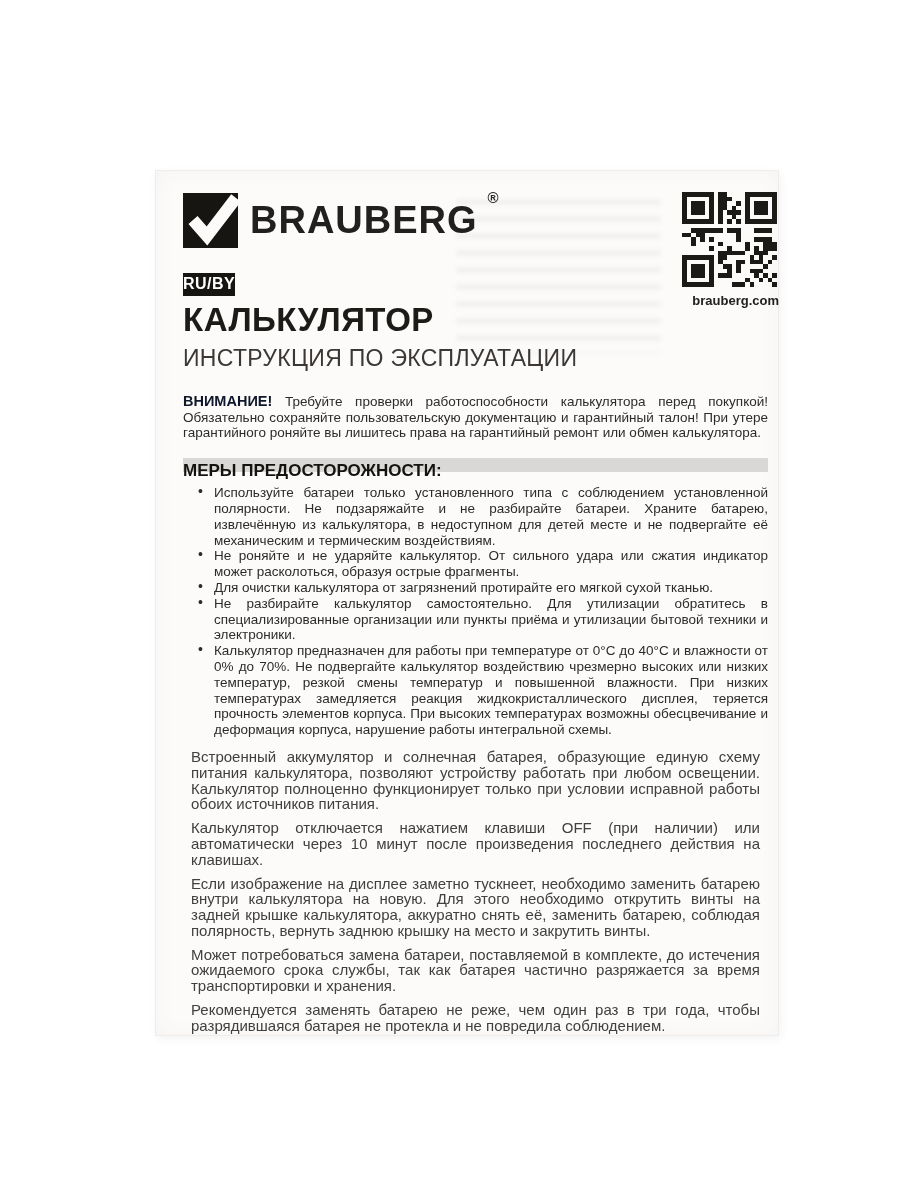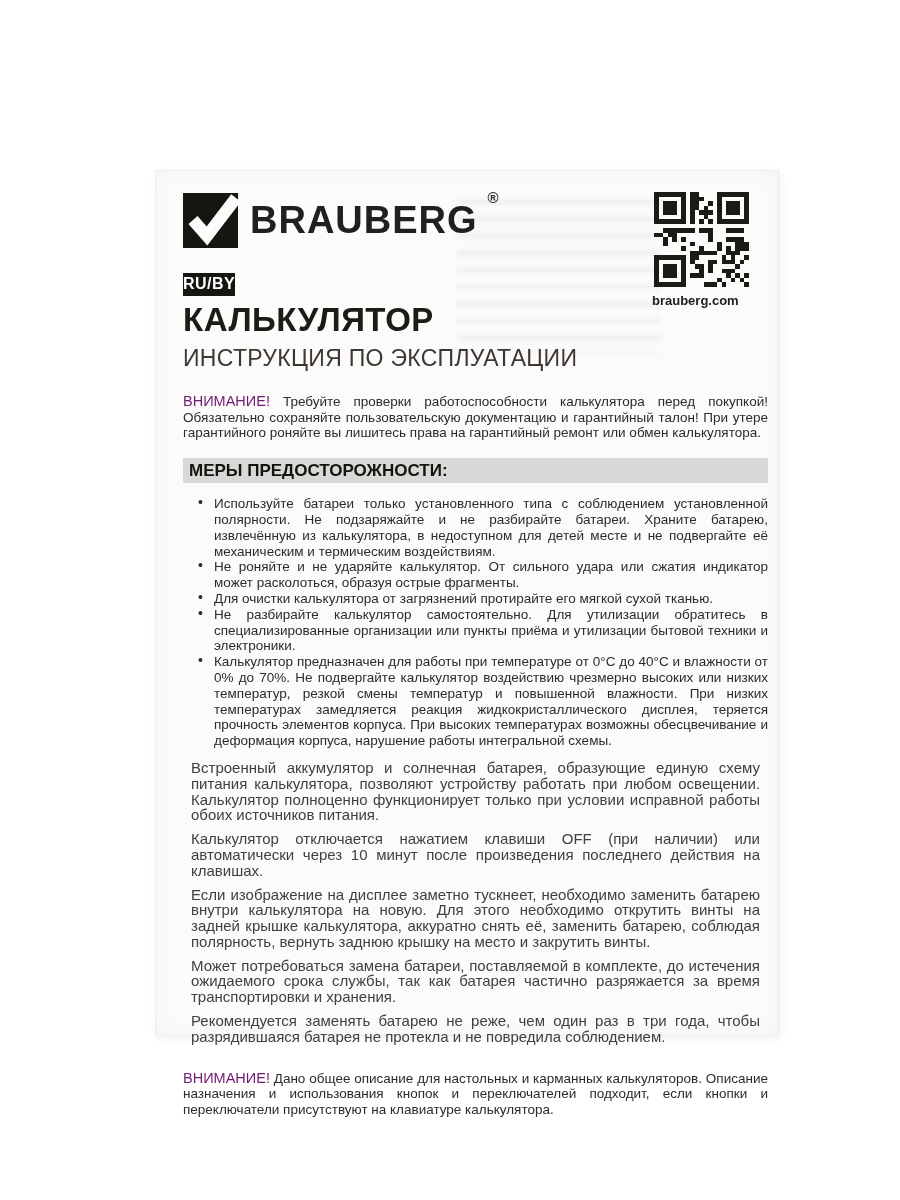--- a/index.html
+++ b/index.html
@@ -43,7 +43,7 @@
     letter-spacing: 1px; line-height: 1;
   }
   .reg { font-size: 15px; font-weight: bold; color: #2a2826; align-self: flex-start; margin: -2px 0 0 1px; }
-  .qr-block { position: absolute; left: 496px; top: 21px; width: 99px; text-align: left; }
+  .qr-block { position: absolute; left: 524px; top: 21px; width: 99px; text-align: right; }
   .qr { width: 95px; height: 95px; margin: 0 auto; }
   .qr svg { display: block; width: 95px; height: 95px; }
   .qr-caption { margin-top: 6px; font-size: 13px; font-weight: bold; color: #23211f; }

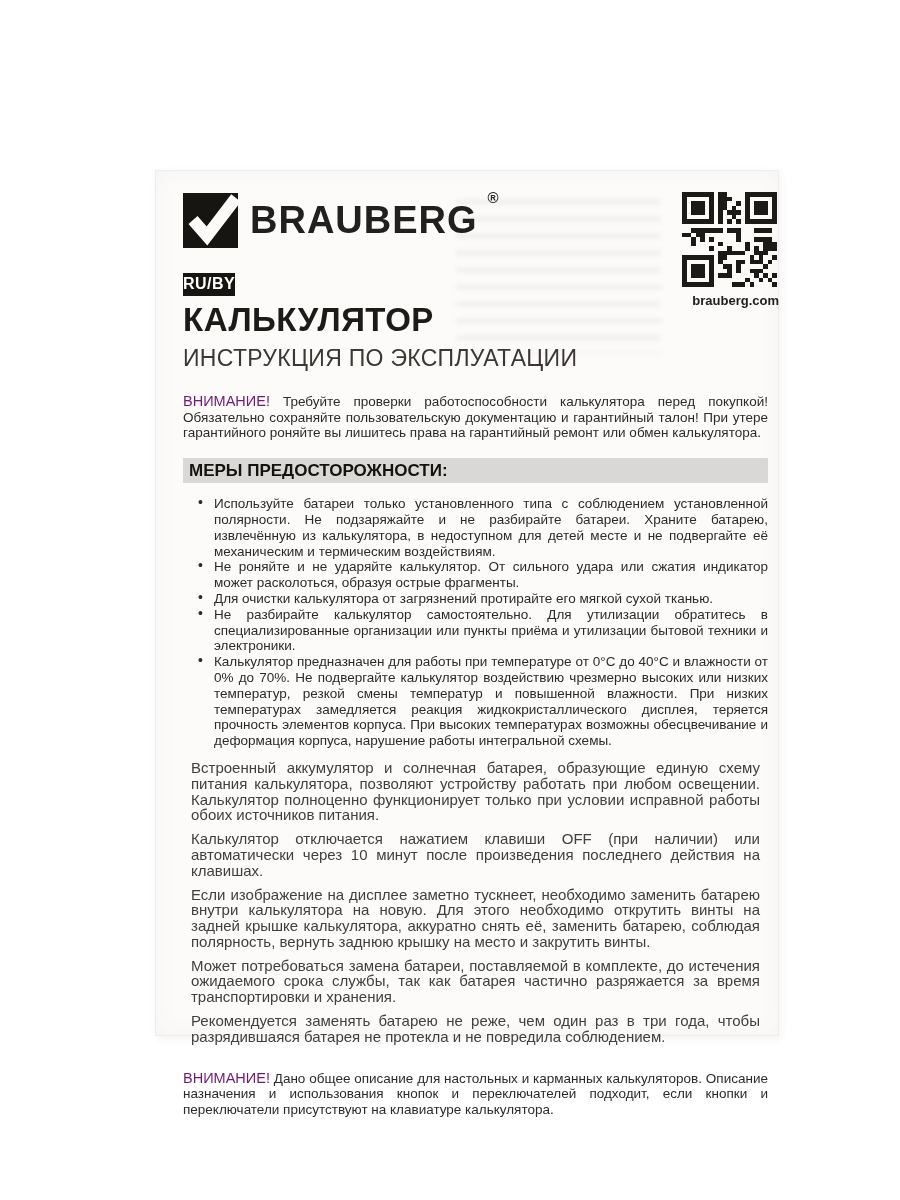--- a/index.html
+++ b/index.html
@@ -66,7 +66,7 @@
     margin: 24px 0 0; font-size: 13.5px; line-height: 15.8px;
     color: #2d2b29; text-align: justify;
   }
-  .notice .lbl { font-weight: normal; font-size: 14.5px; color: #701a75; }
+  .notice .lbl { font-weight: bold; font-size: 14.5px; color: #0f172a; }
   .notice.bottom { margin-top: 26px; }
   .section-bar {
     margin-top: 17px; background: #d9d8d6;

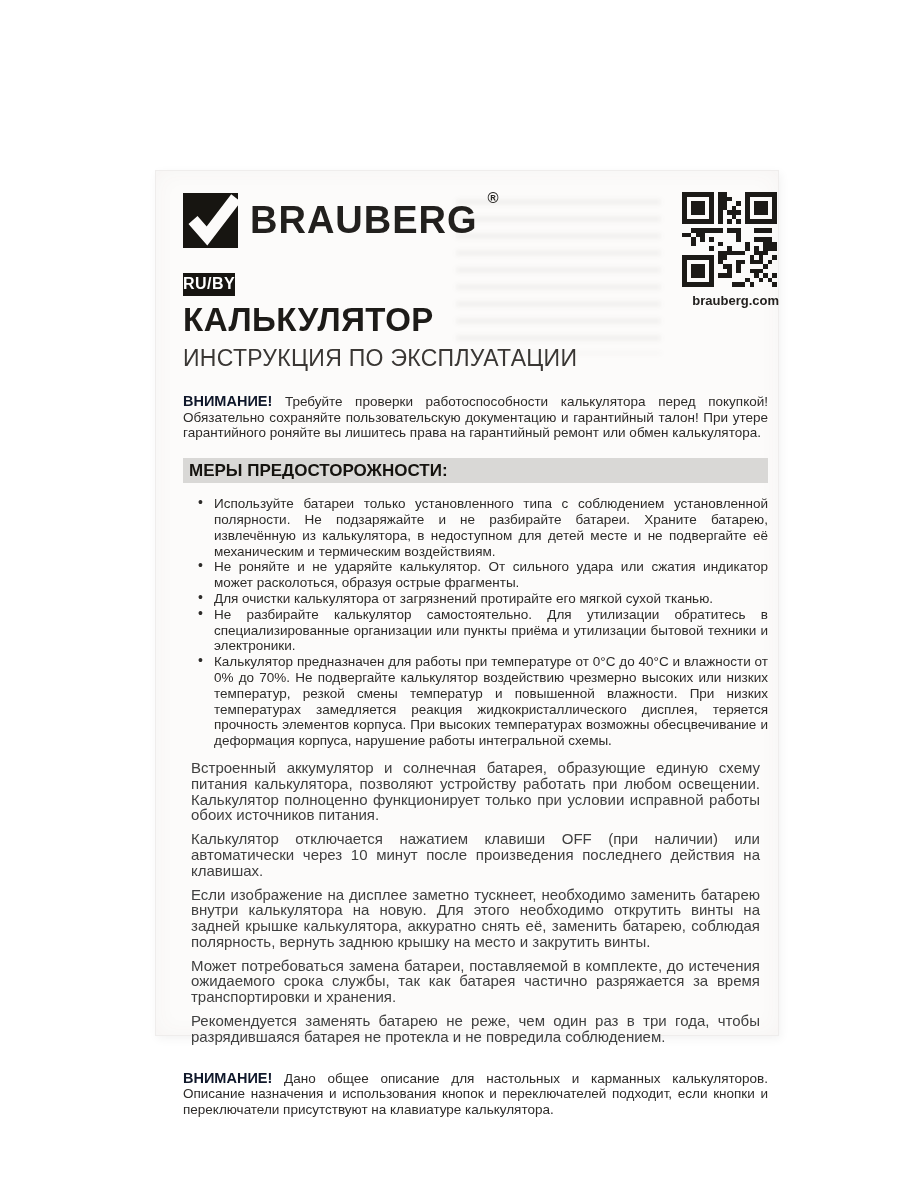--- a/index.html
+++ b/index.html
@@ -70,7 +70,7 @@
   .notice.bottom { margin-top: 26px; }
   .section-bar {
     margin-top: 17px; background: #d9d8d6;
-    height: 25px; line-height: 25px; padding-left: 6px;
+    height: 14px; line-height: 25px; 
     font-size: 17px; font-weight: bold; color: #15130f;
   }
   ul.bullets { margin: 13px 0 0; padding: 0 0 0 31px; list-style: none; }

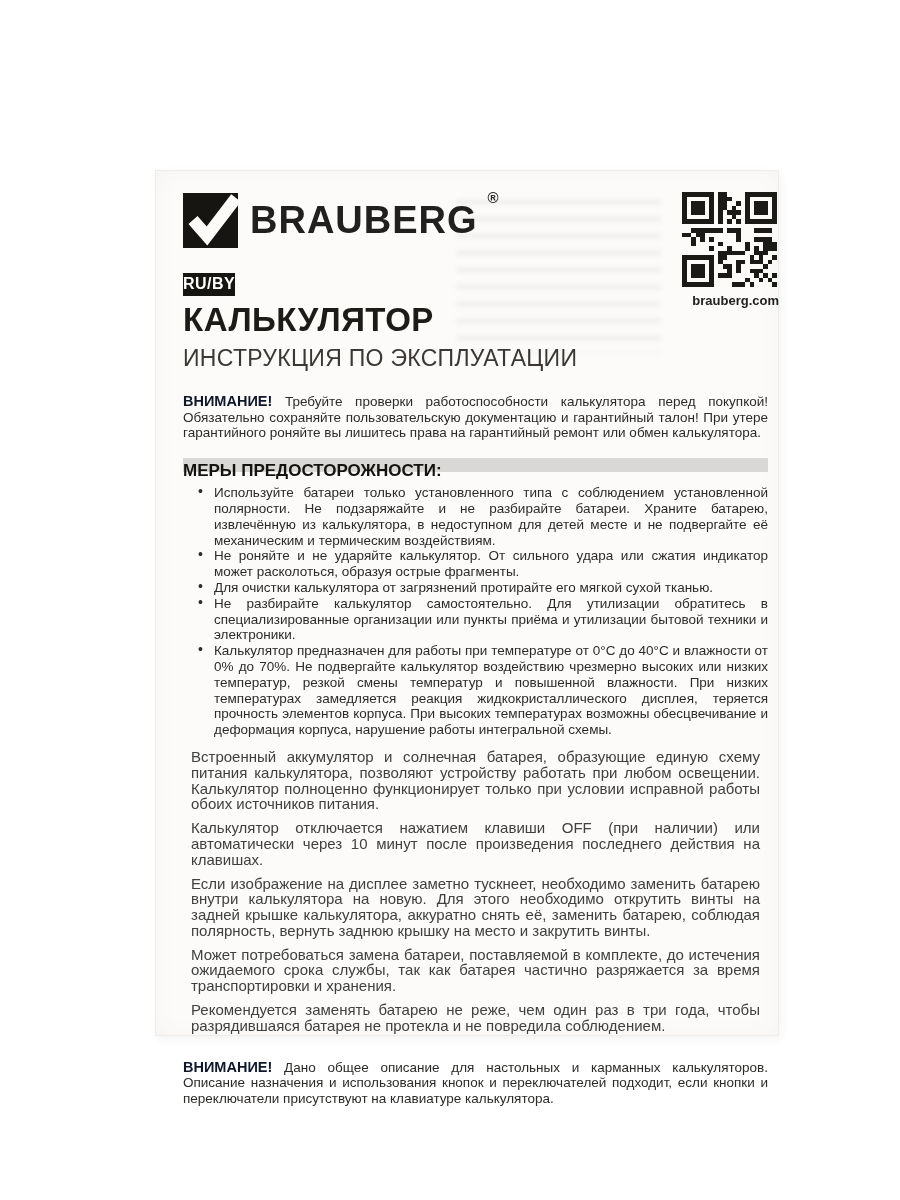--- a/index.html
+++ b/index.html
@@ -345,8 +345,6 @@
       <p>Рекомендуется заменять батарею не реже, чем один раз в три года, чтобы разрядившаяся батарея не протекла и не повредила соблюдением.</p>
     </div>
 
-    <p class="notice bottom"><span class="lbl">ВНИМАНИЕ!</span>
-      <span>Дано общее описание для настольных и карманных калькуляторов. Описание назначения и использования кнопок и переключателей подходит, если кнопки и переключатели присутствуют на клавиатуре калькулятора.</span></p>
 
   </div>
 </div>

